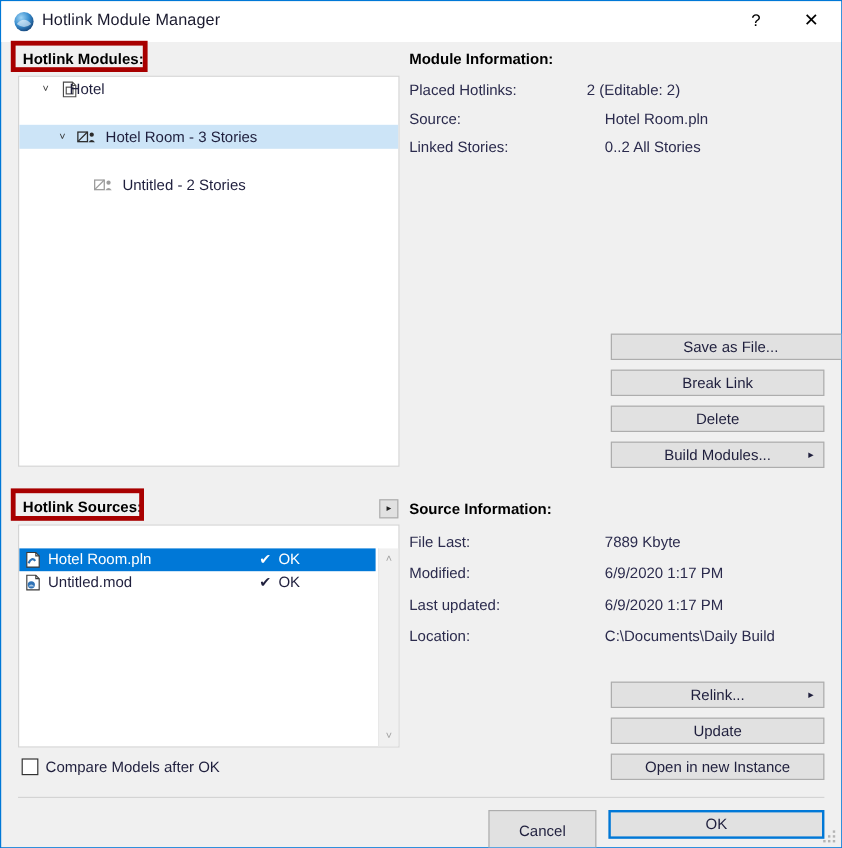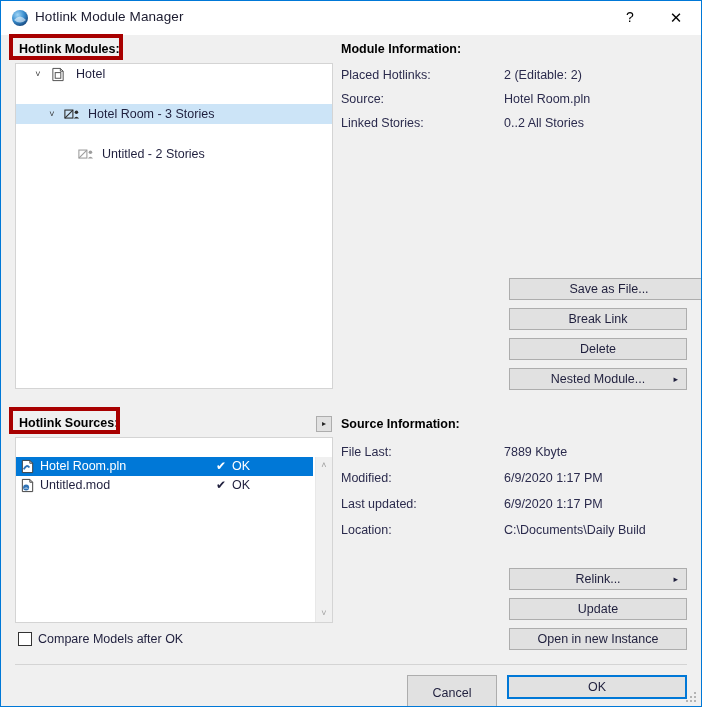--- a/index.html
+++ b/index.html
@@ -351,7 +351,7 @@
         <path d="M10.5 1.5 v3 h3" fill="none" stroke="#4a4a4a" stroke-width="1"></path>
         <rect x="5" y="6" width="6" height="6" fill="none" stroke="#4a4a4a" stroke-width="1"></rect>
       </svg>
-      <span class="t-label" style="left:60px;">Hotel</span>
+      <span class="t-label" style="left:42px;">Hotel</span>
     </div>
 
     <div class="tree-row selected" style="top:20px;">

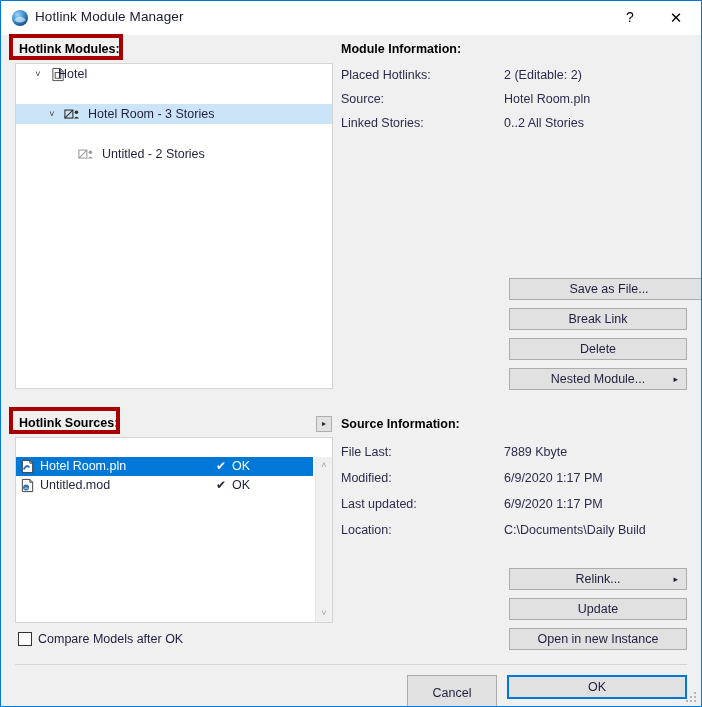--- a/index.html
+++ b/index.html
@@ -382,7 +382,7 @@
     <div class="info-head" style="left:340px; top:41px;">Module Information:</div>
 
     <div class="info-key" style="left:340px; top:67px;">Placed Hotlinks:</div>
-    <div class="info-val" style="left:503px; top:67px;">2 (Editable: 2)</div>
+    <div class="info-val" style="left:488px; top:67px;">2 (Editable: 2)</div>
 
     <div class="info-key" style="left:340px; top:91px;">Source:</div>
     <div class="info-val" style="left:503px; top:91px;">Hotel Room.pln</div>

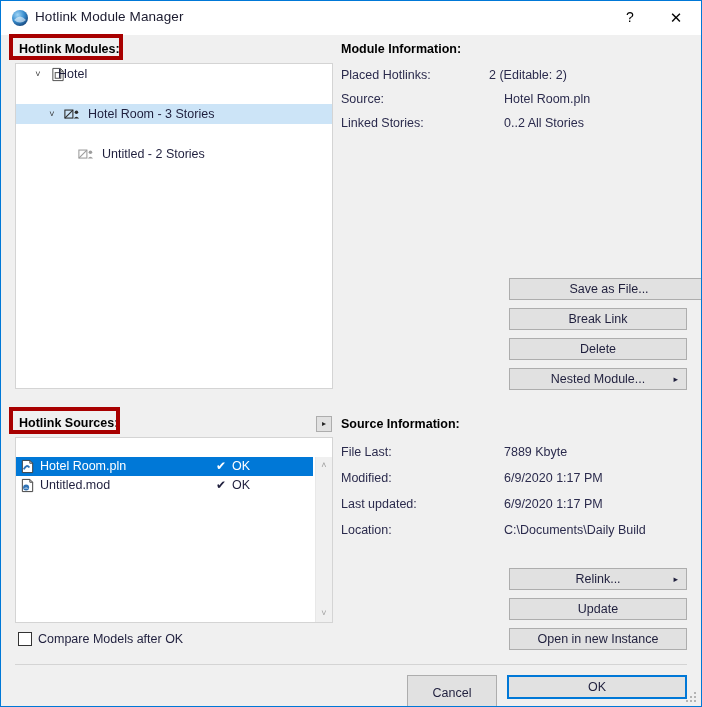--- a/index.html
+++ b/index.html
@@ -401,7 +401,7 @@
     <span>Delete</span>
   </button>
   <button class="btn" style="left:508px; top:367px; width:178px; height:22px;">
-    <span>Nested Module...</span>
+    <span>Build Modules...</span>
     <span class="arrow">▸</span>
   </button>
 

